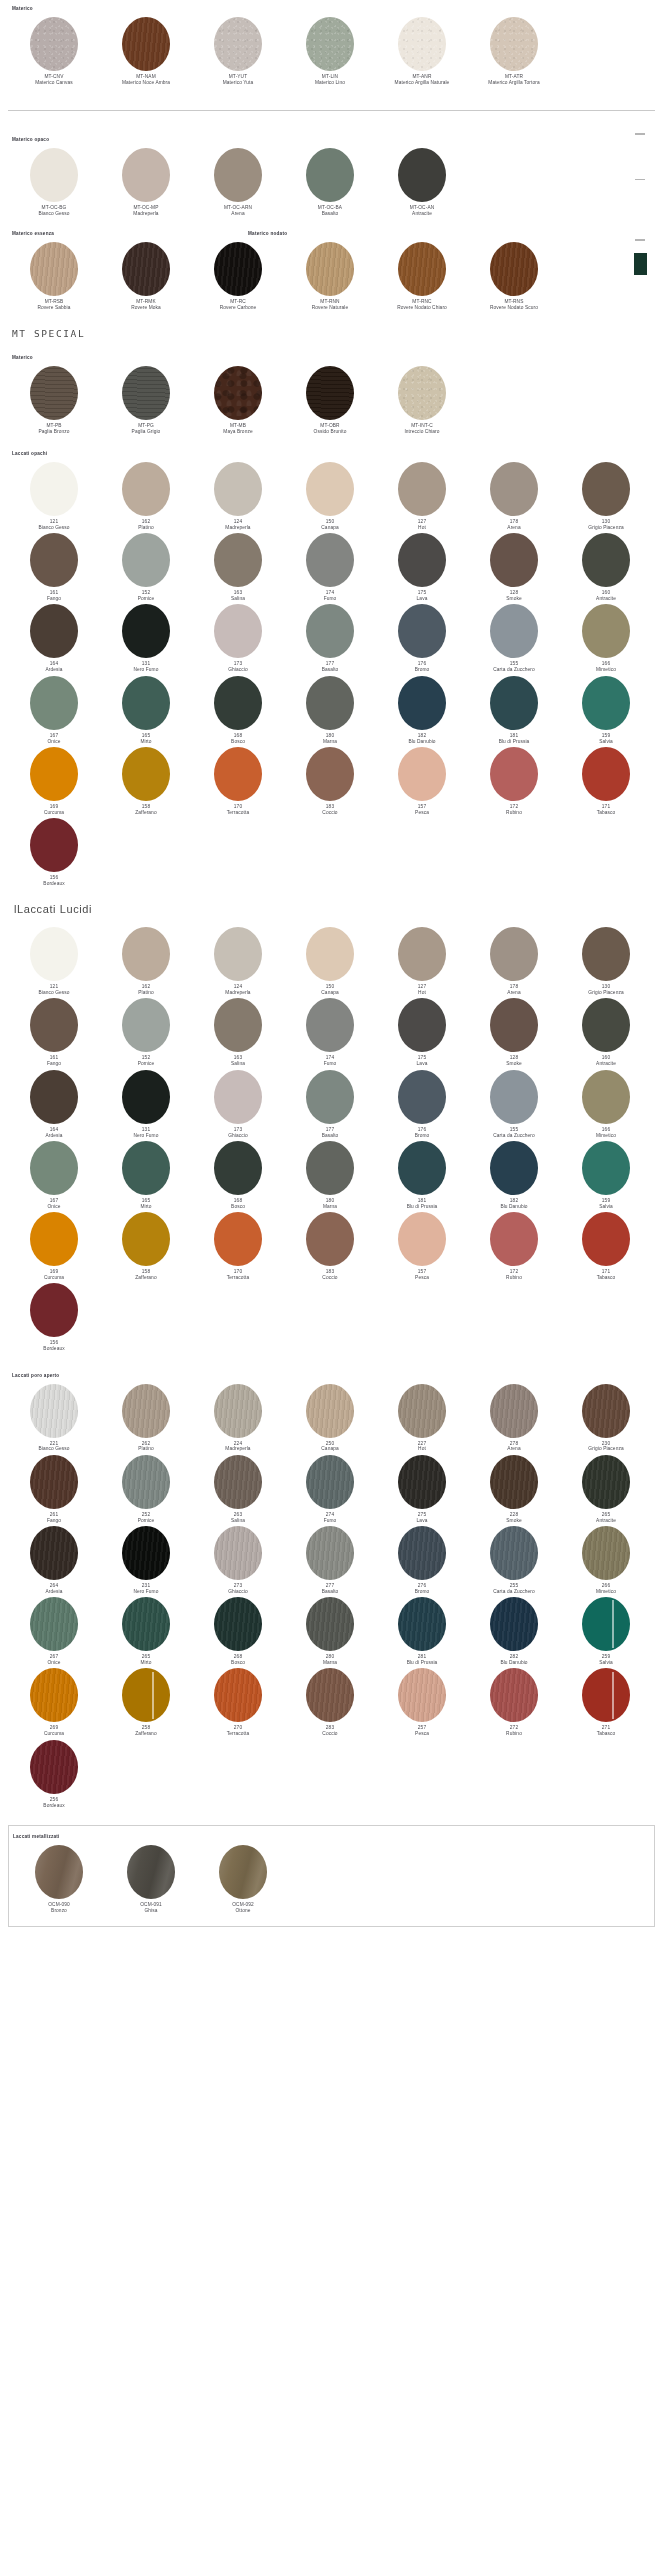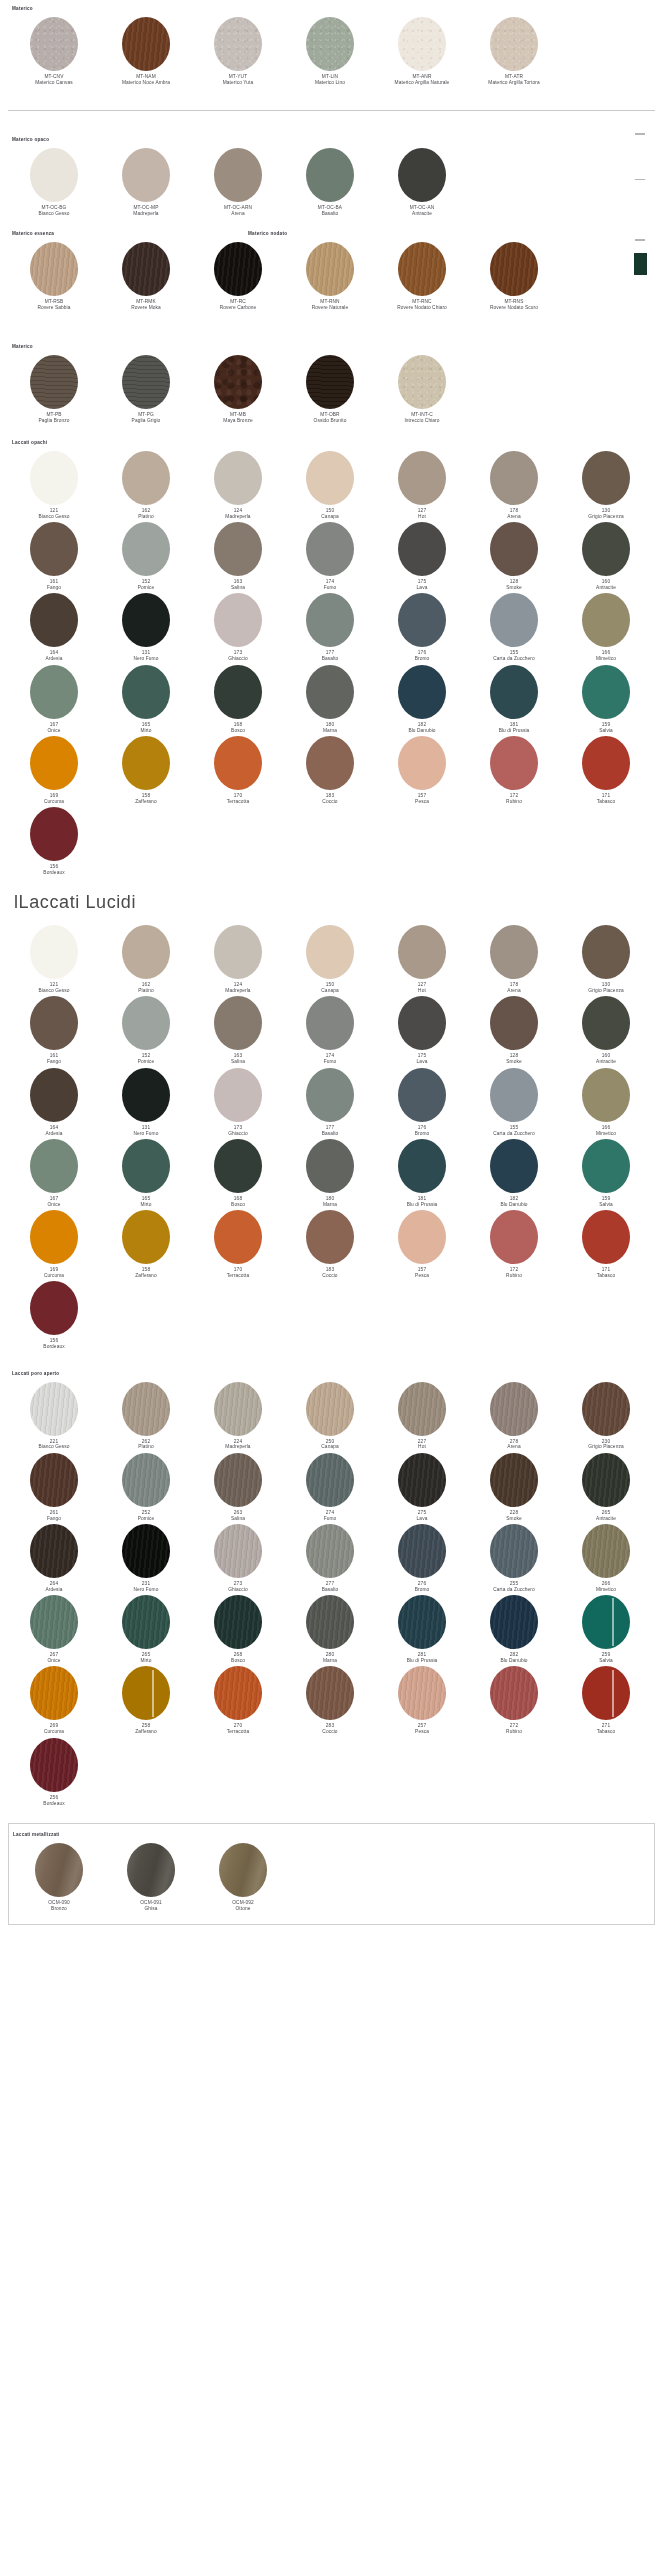--- a/index.html
+++ b/index.html
@@ -327,6 +327,7 @@
   </div>
 
   <div class="sec">
+    <div class="group-title">MT SPECIAL</div>
     <div style="height:16px"></div>
     <div class="sub-label">Materico</div>
     <div style="height:6px"></div>

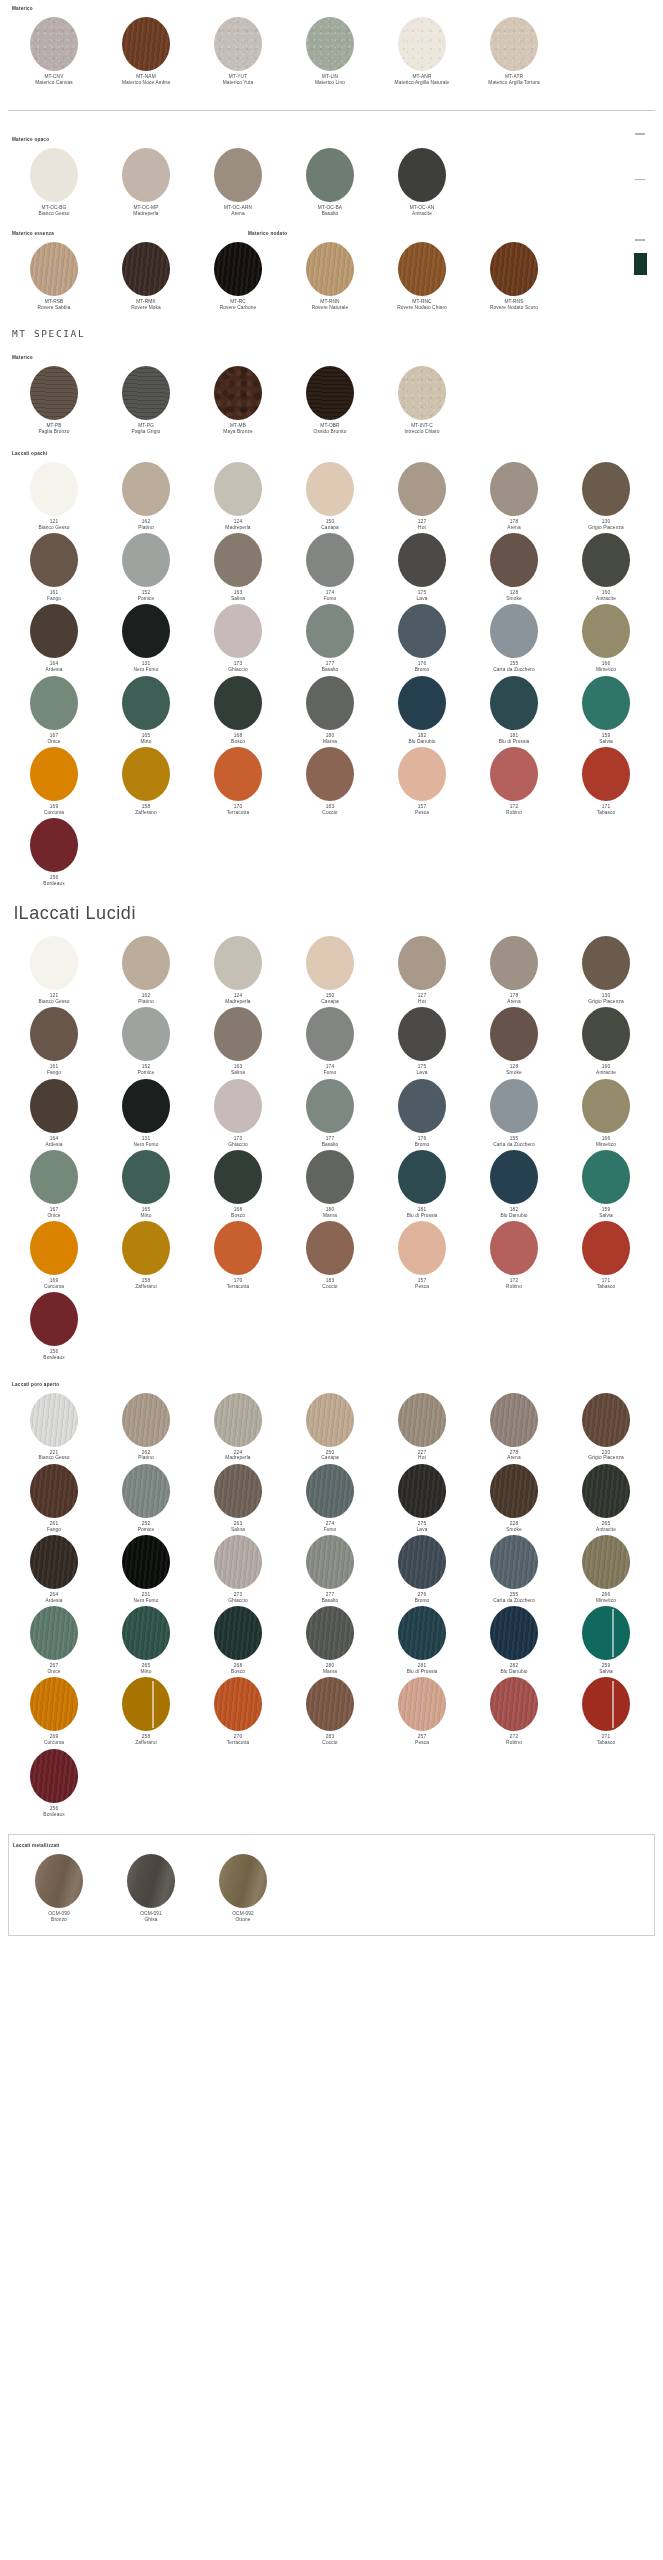--- a/index.html
+++ b/index.html
@@ -32,7 +32,7 @@
   }
   .script-title {
     font-family: "Liberation Sans", sans-serif;
-    font-size: 18px;
+    font-size: 11px;
     letter-spacing: 0.6px;
     color: #4a4a4a;
     margin: 0;

